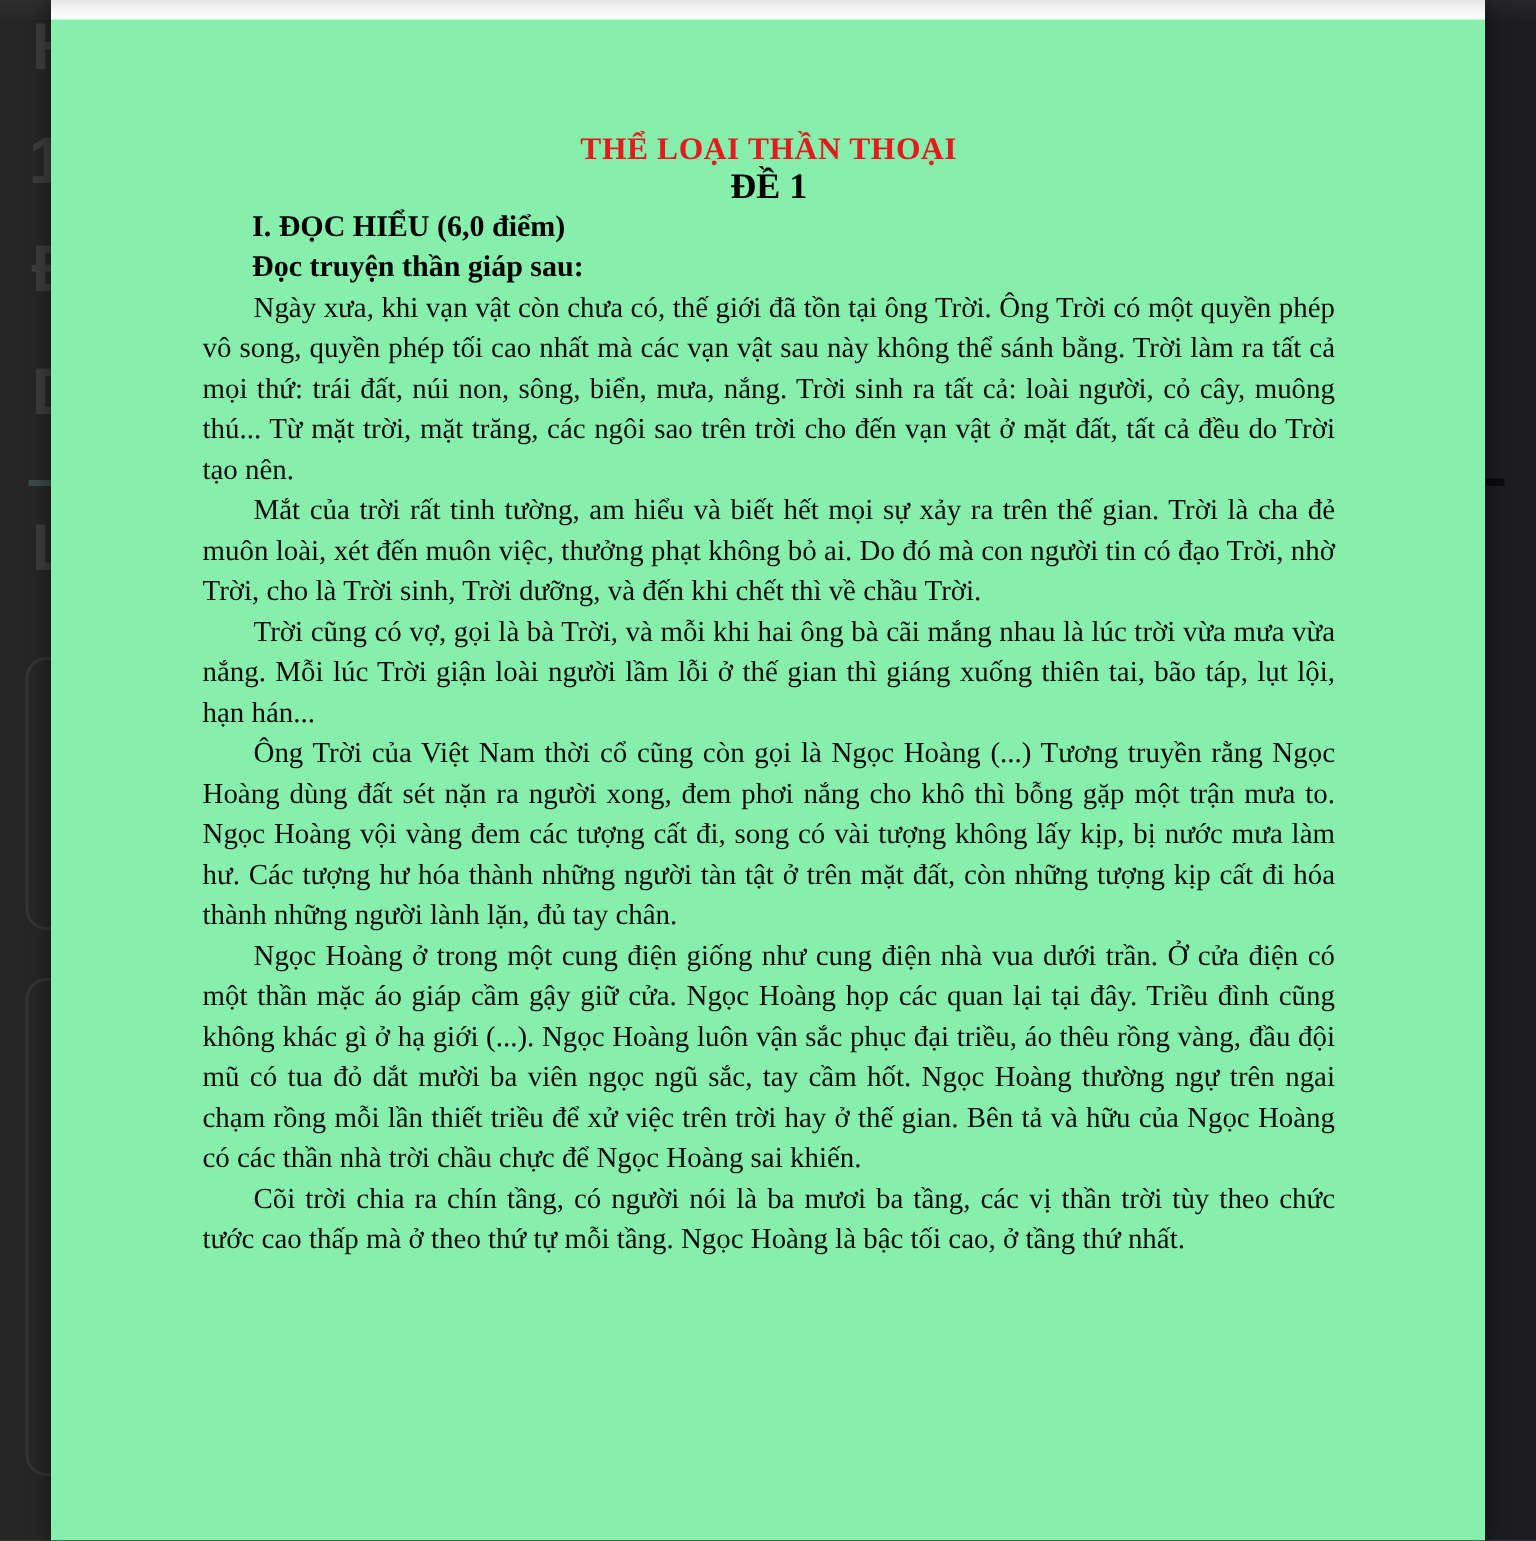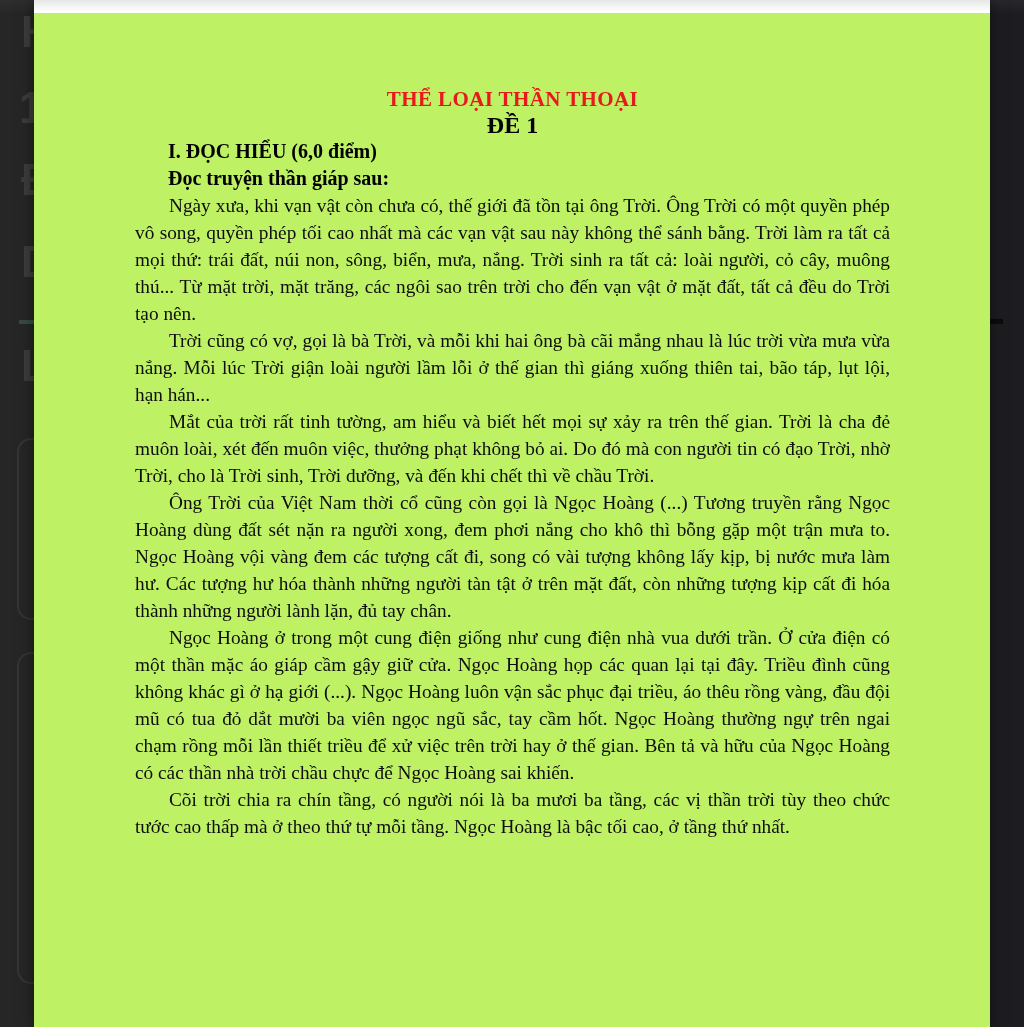--- a/index.html
+++ b/index.html
@@ -56,7 +56,7 @@
   .page {
     position: absolute; left: 34px; top: 0;
     width: 956px; height: 1027px;
-    background: #bef264;
+    background: #86efac;
     box-shadow: 0 0 14px rgba(0,0,0,.5);
     overflow: hidden;
   }

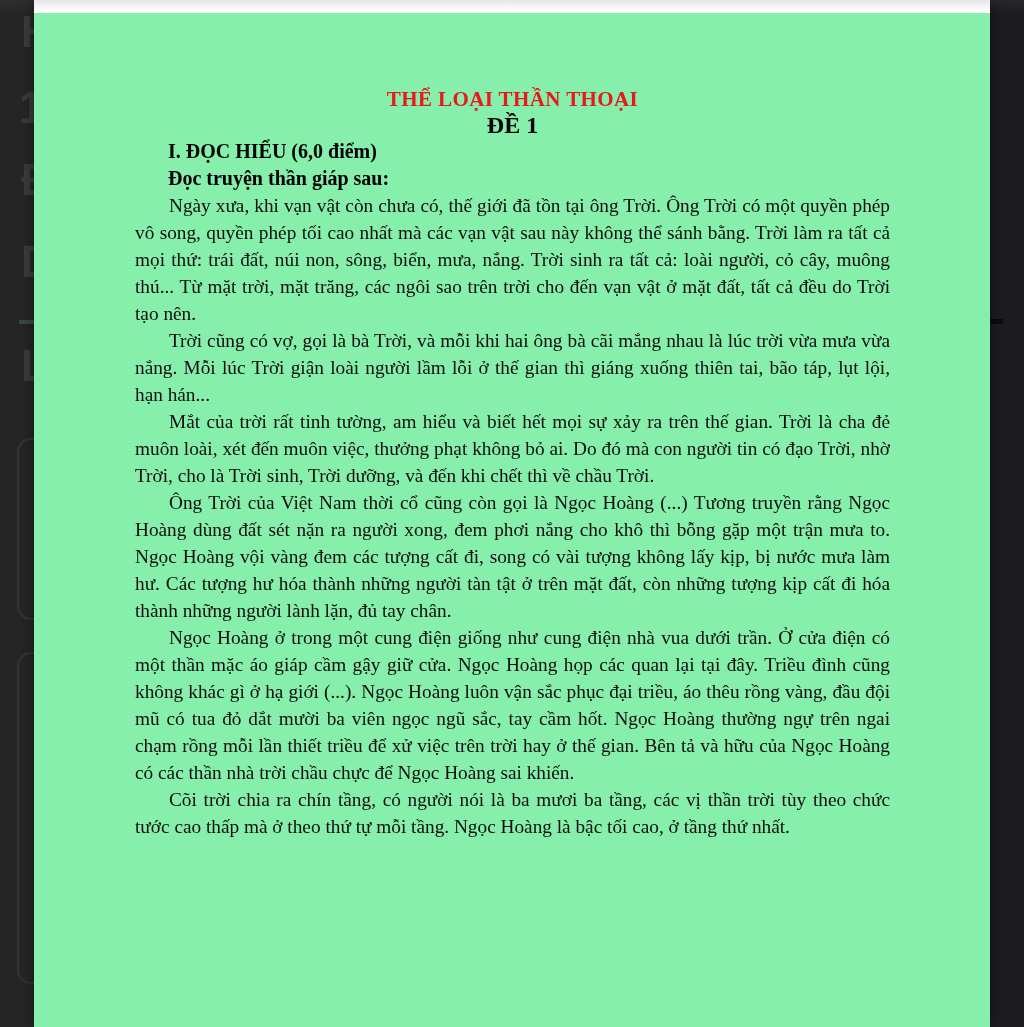--- a/index.html
+++ b/index.html
@@ -140,9 +140,9 @@
 
           <p class="body-par">Ngày xưa, khi vạn vật còn chưa có, thế giới đã tồn tại ông Trời. Ông Trời có một quyền phép vô song, quyền phép tối cao nhất mà các vạn vật sau này không thể sánh bằng. Trời làm ra tất cả mọi thứ: trái đất, núi non, sông, biển, mưa, nắng. Trời sinh ra tất cả: loài người, cỏ cây, muông thú... Từ mặt trời, mặt trăng, các ngôi sao trên trời cho đến vạn vật ở mặt đất, tất cả đều do Trời tạo nên.</p>
 
+          <p class="body-par">Mắt của trời rất tinh tường, am hiểu và biết hết mọi sự xảy ra trên thế gian. Trời là cha đẻ muôn loài, xét đến muôn việc, thưởng phạt không bỏ ai. Do đó mà con người tin có đạo Trời, nhờ Trời, cho là Trời sinh, Trời dưỡng, và đến khi chết thì về chầu Trời.</p>
+
           <p class="body-par">Trời cũng có vợ, gọi là bà Trời, và mỗi khi hai ông bà cãi mắng nhau là lúc trời vừa mưa vừa nắng. Mỗi lúc Trời giận loài người lầm lỗi ở thế gian thì giáng xuống thiên tai, bão táp, lụt lội, hạn hán...</p>
-
-          <p class="body-par">Mắt của trời rất tinh tường, am hiểu và biết hết mọi sự xảy ra trên thế gian. Trời là cha đẻ muôn loài, xét đến muôn việc, thưởng phạt không bỏ ai. Do đó mà con người tin có đạo Trời, nhờ Trời, cho là Trời sinh, Trời dưỡng, và đến khi chết thì về chầu Trời.</p>
 
 
           <p class="body-par">Ông Trời của Việt Nam thời cổ cũng còn gọi là Ngọc Hoàng (...) Tương truyền rằng Ngọc Hoàng dùng đất sét nặn ra người xong, đem phơi nắng cho khô thì bỗng gặp một trận mưa to. Ngọc Hoàng vội vàng đem các tượng cất đi, song có vài tượng không lấy kịp, bị nước mưa làm hư. Các tượng hư hóa thành những người tàn tật ở trên mặt đất, còn những tượng kịp cất đi hóa thành những người lành lặn, đủ tay chân.</p>

